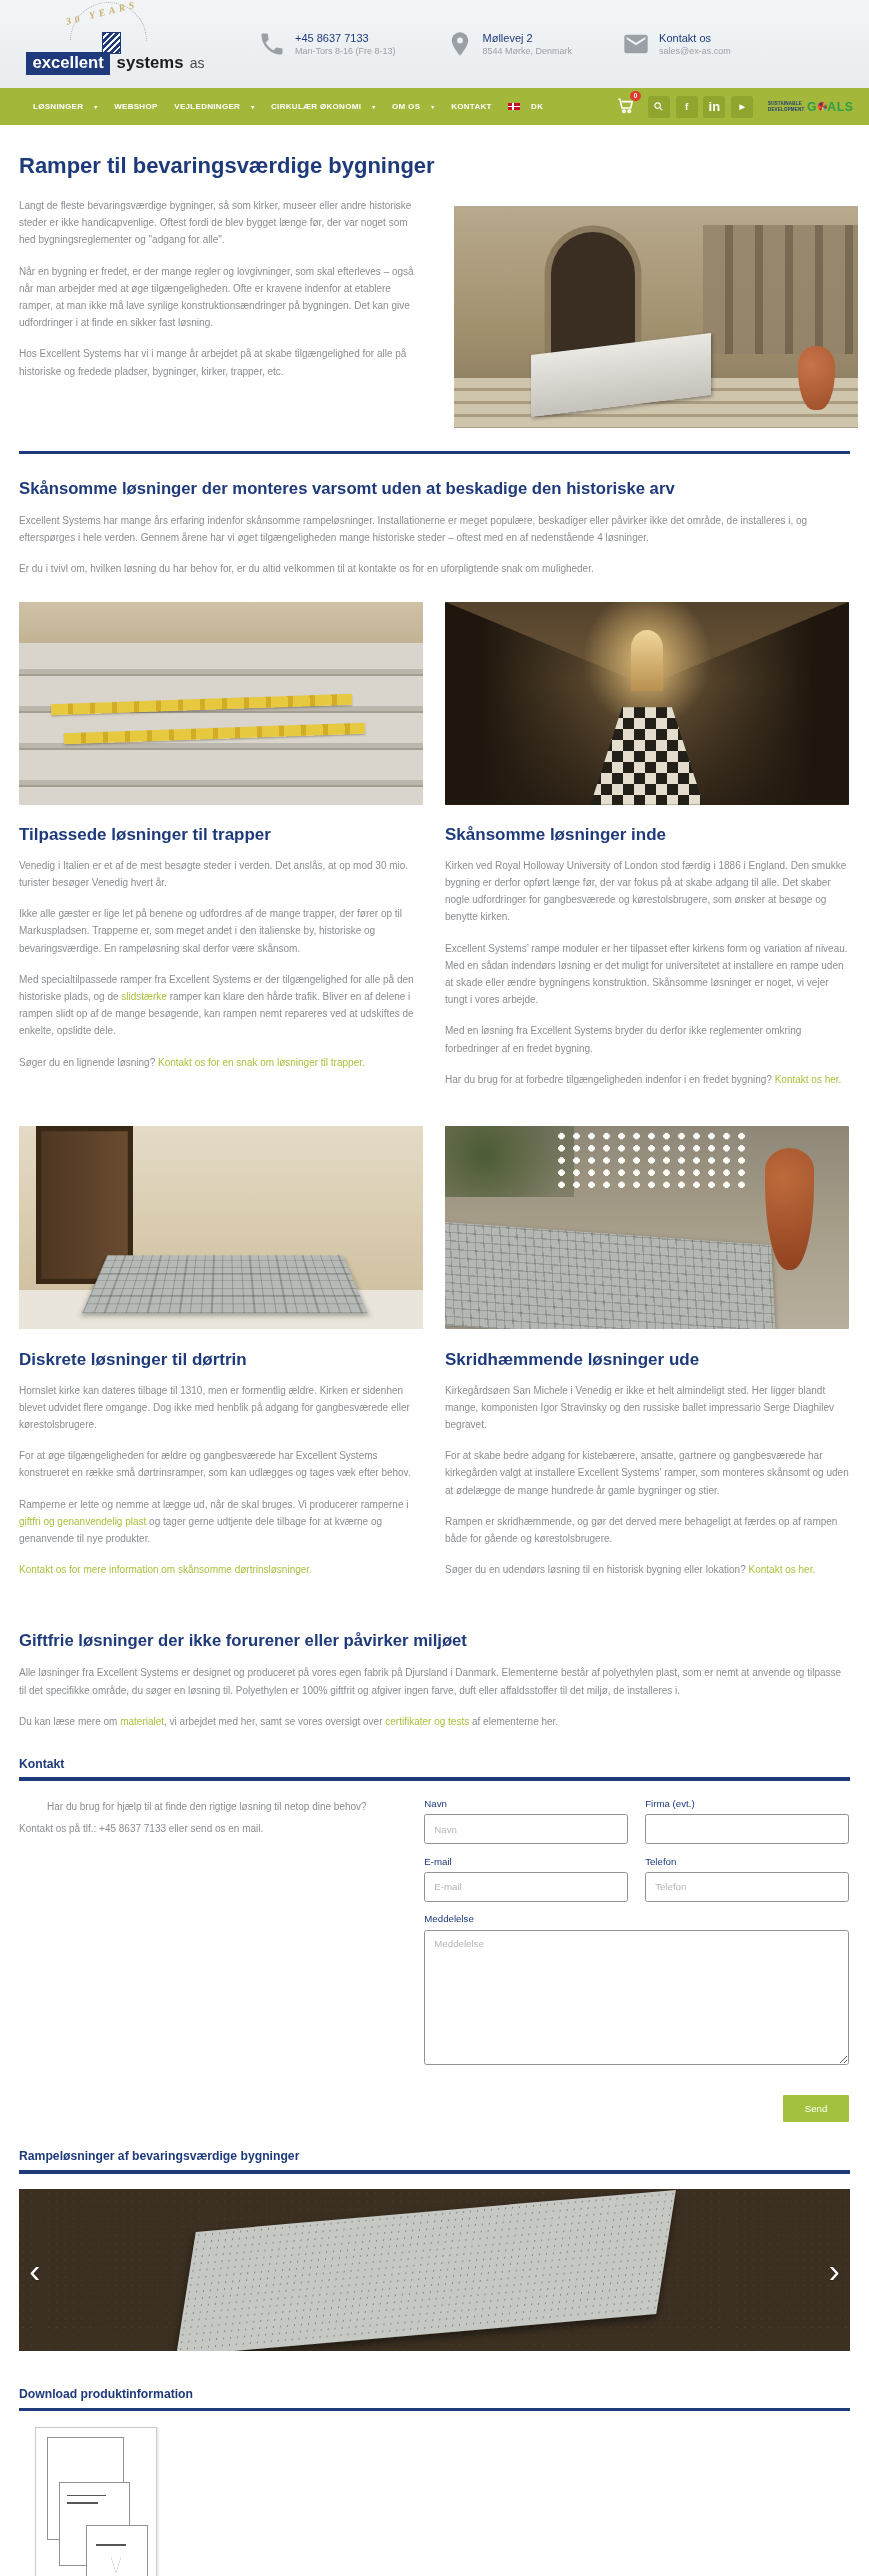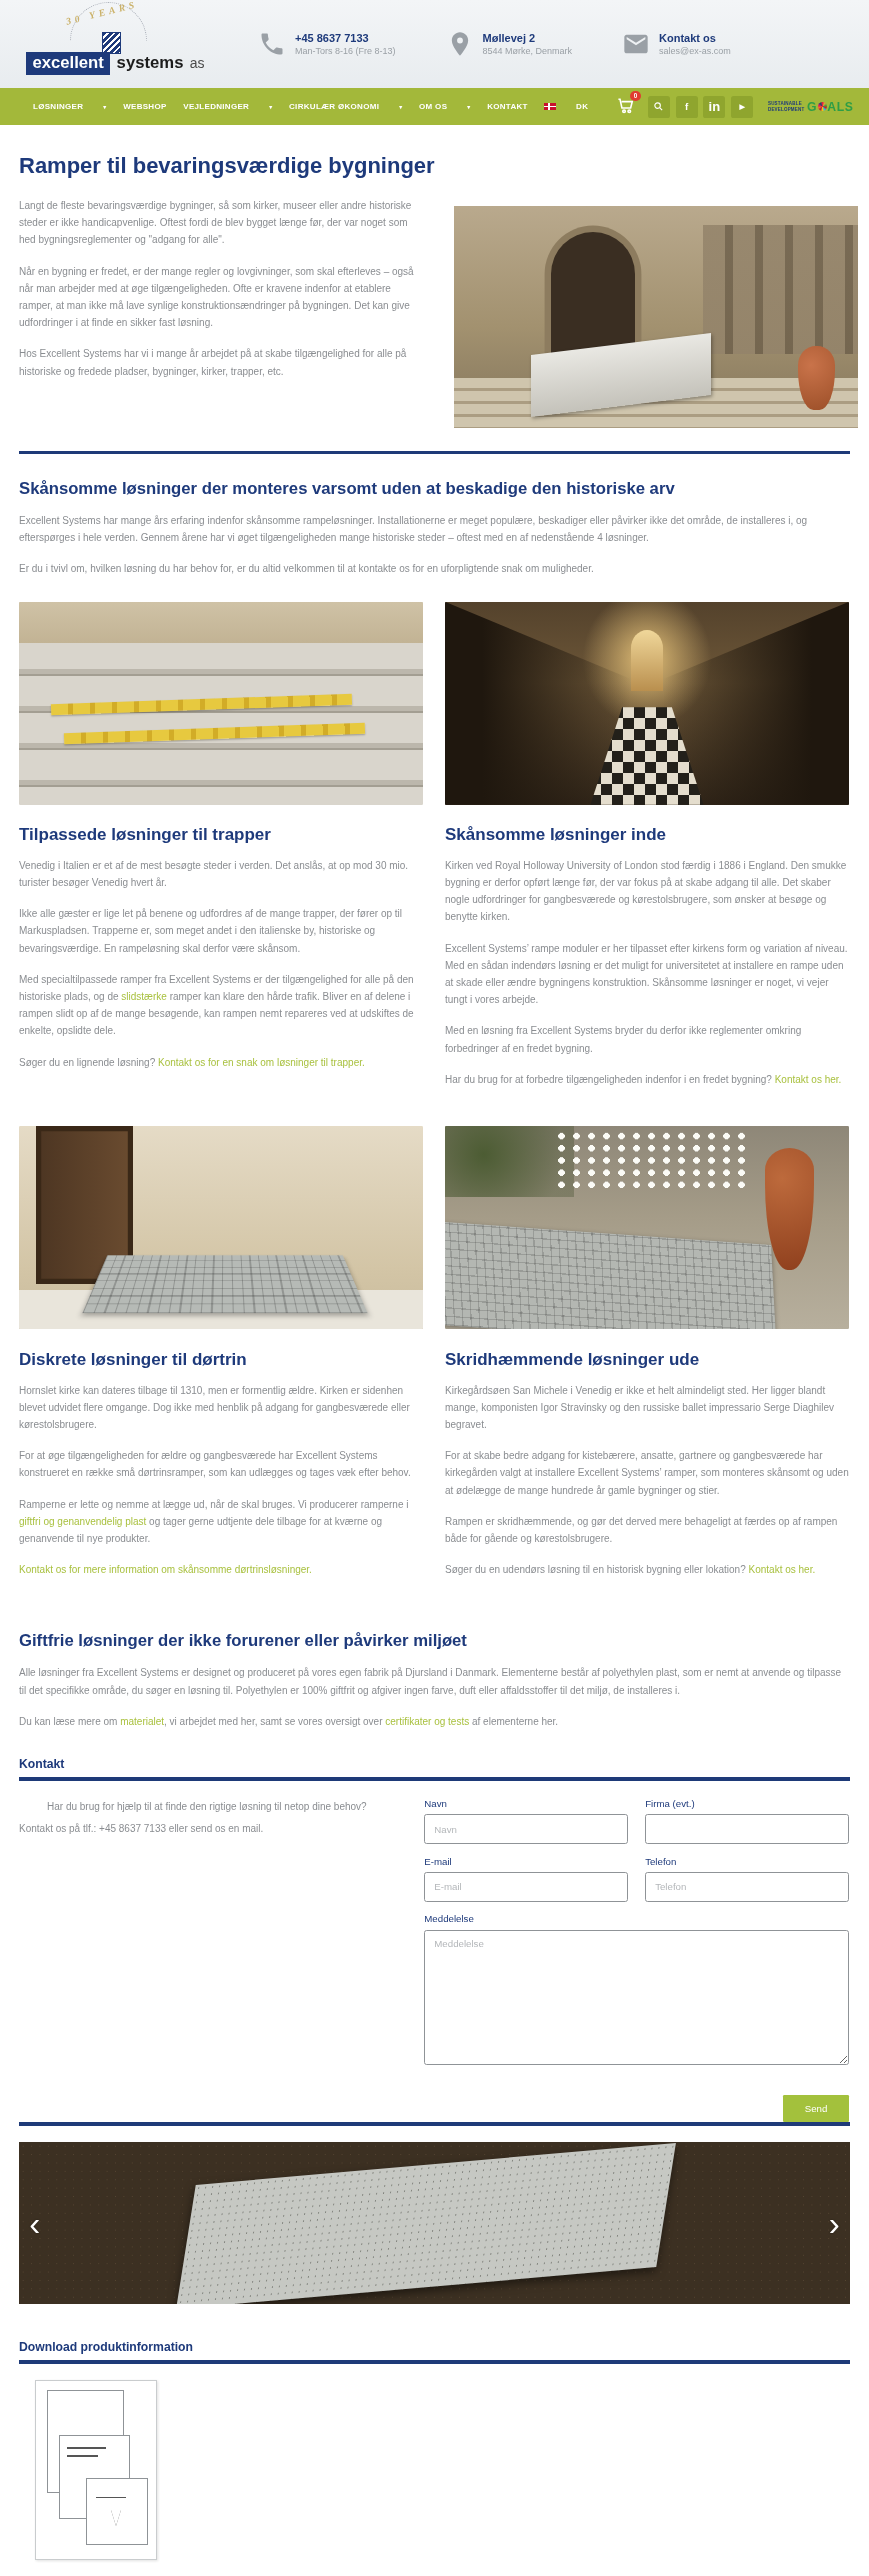--- a/index.html
+++ b/index.html
@@ -20,7 +20,7 @@
   .info-blocks { display:flex; margin-left:39px; gap:50px; }
   .info-block { display:flex; align-items:center; gap:9px; }
   .info-icon { width:28px; height:28px; fill:#9aa0a6; flex:none; }
-  .info-title { color:#1e3a7b; font-weight:bold; font-size:11px; }
+  .info-title { color:#1e3a7b; font-weight:normal; font-size:11px; }
   .info-sub { color:#9aa0a6; font-size:9px; margin-top:2.6px; }
 
   

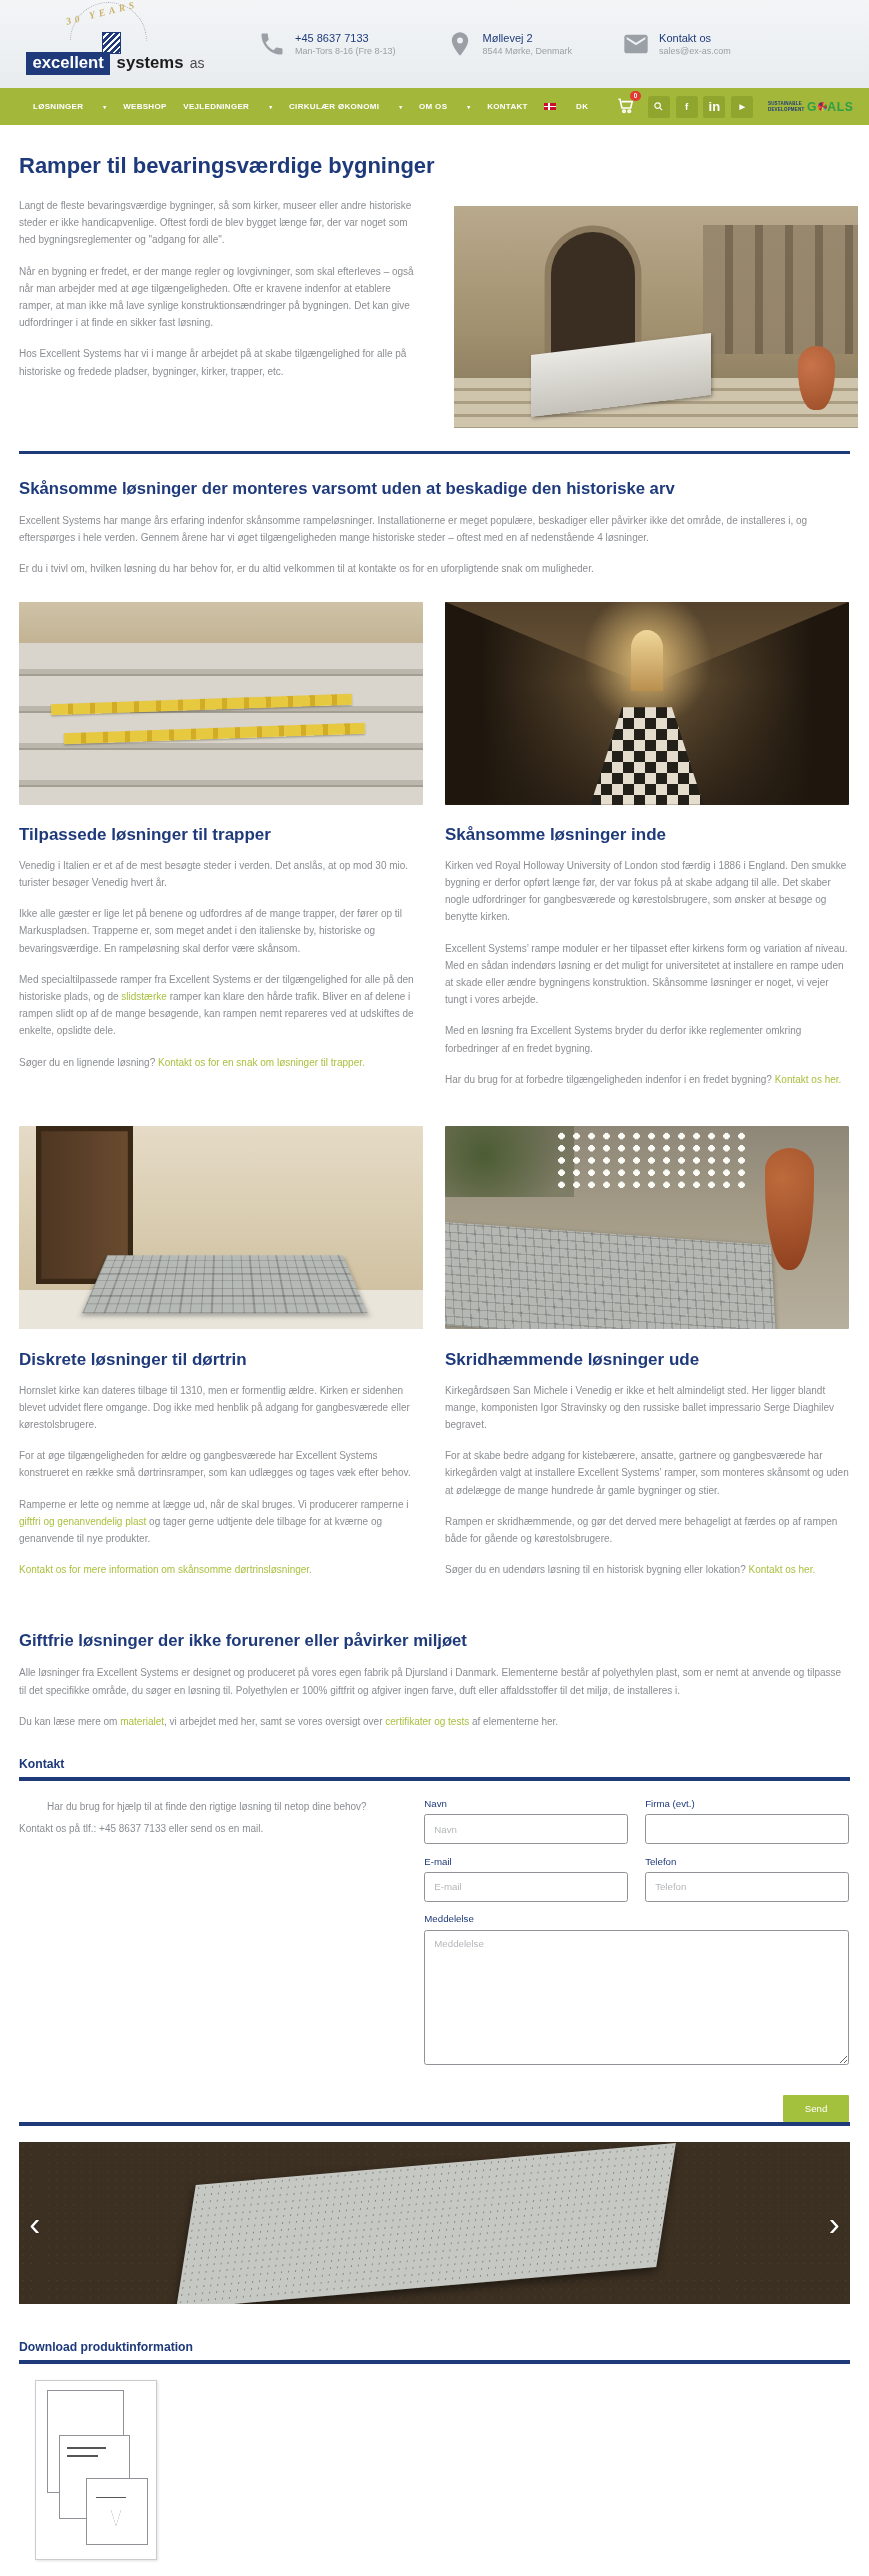--- a/index.html
+++ b/index.html
@@ -25,7 +25,7 @@
 
   
   .navbar { height:37px; background:#a3b83a; display:flex; align-items:center; padding:0 15.5px 0 33px; gap:0; }
-  .nav-item { display:flex; align-items:center; gap:20px; color:#fff; font-size:8px; font-weight:bold; letter-spacing:0.3px; margin-right:16.7px; cursor:pointer; text-decoration:none; }
+  .nav-item { display:flex; align-items:center; gap:11px; color:#fff; font-size:8px; font-weight:bold; letter-spacing:0.3px; margin-right:16.7px; cursor:pointer; text-decoration:none; }
   .caret { font-size:5.8px; color:#fff; }
   .flag { width:11.6px; height:7.7px; background:#c8102e; position:relative; display:inline-block; }
   .flag:before { content:""; position:absolute; left:3.2px; top:0; width:1.9px; height:7.7px; background:#fff; }

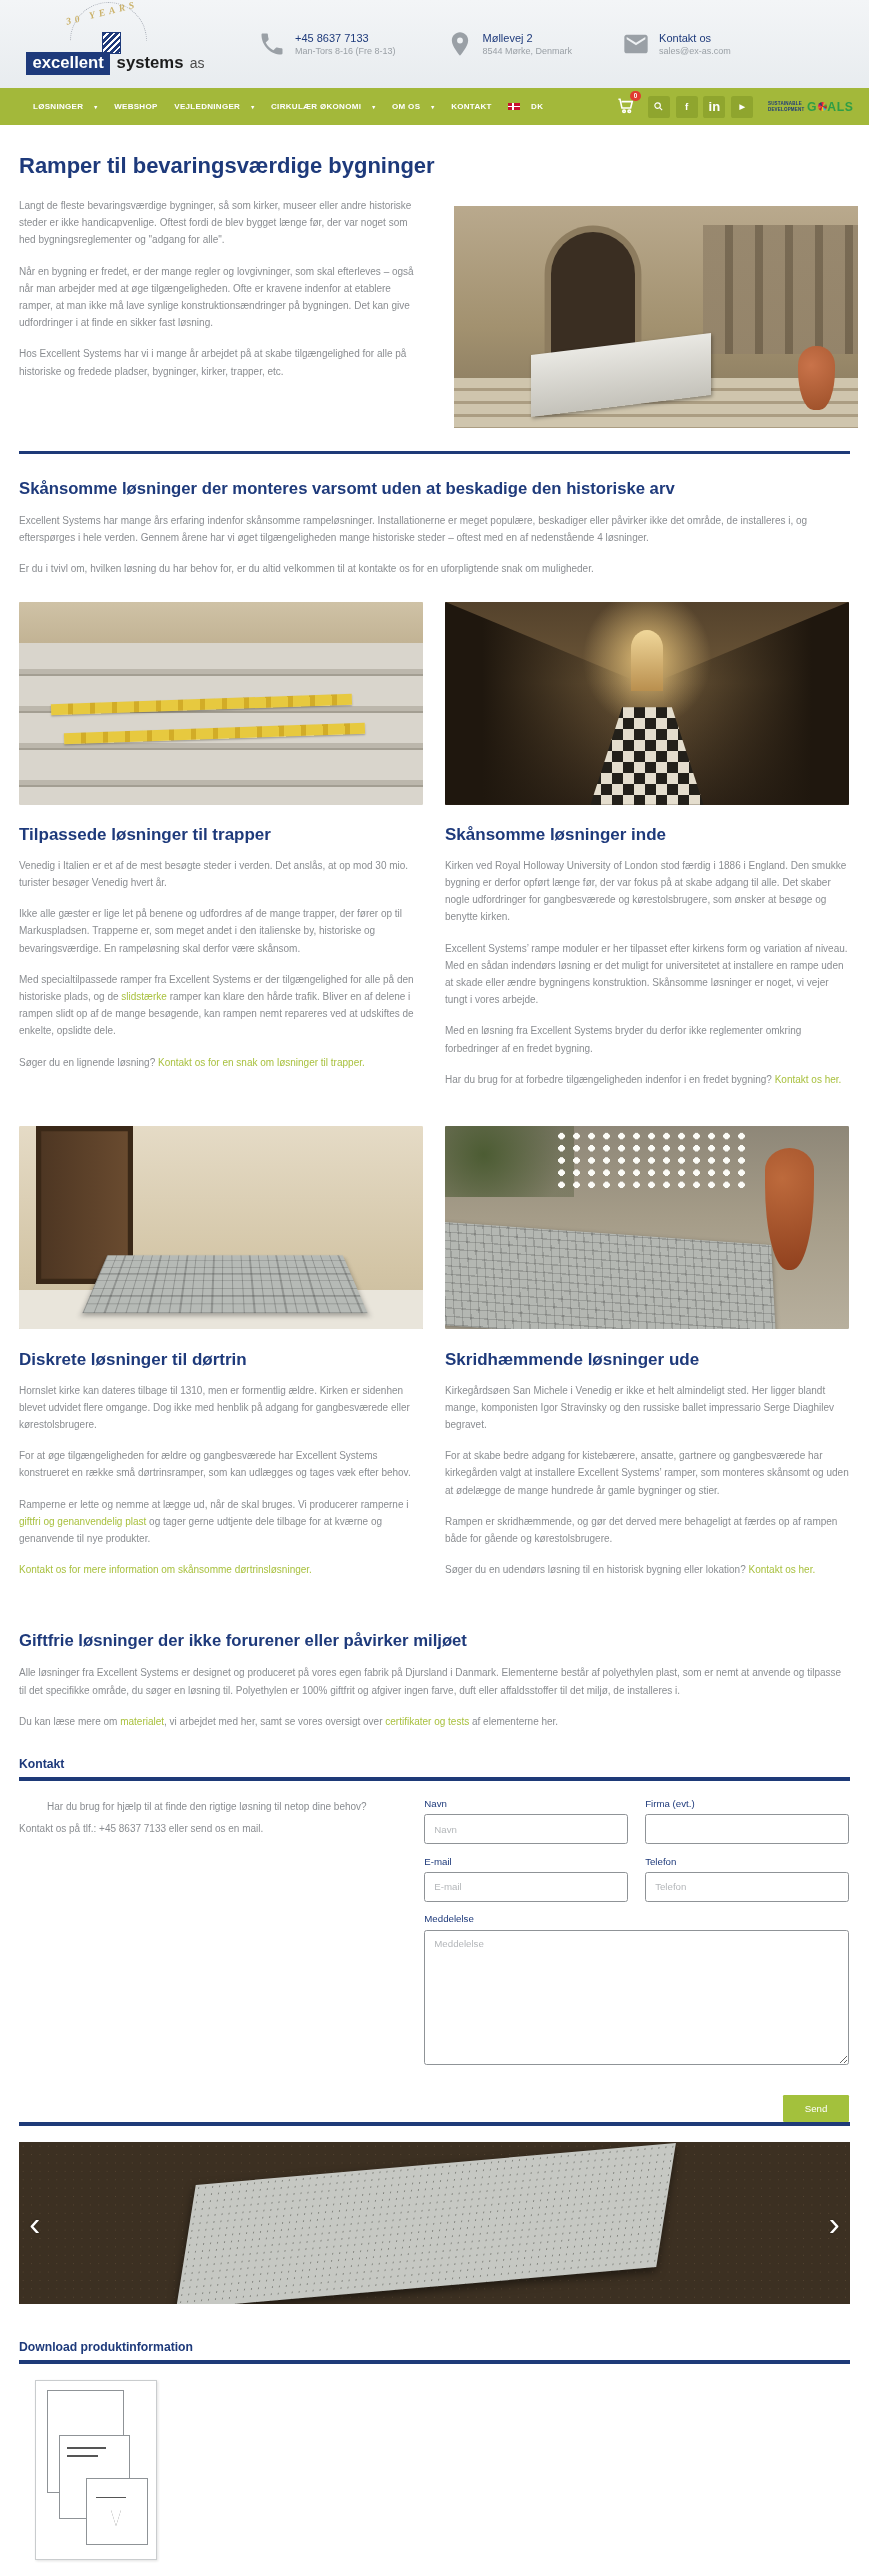--- a/index.html
+++ b/index.html
@@ -376,6 +376,7 @@
       </div>
     </div>
 
+    <h2 class="bar-title">Rampeløsninger af bevaringsværdige bygninger</h2>
     <div class="bar"></div>
     <div class="carousel">
       <div class="car-noise"></div>

